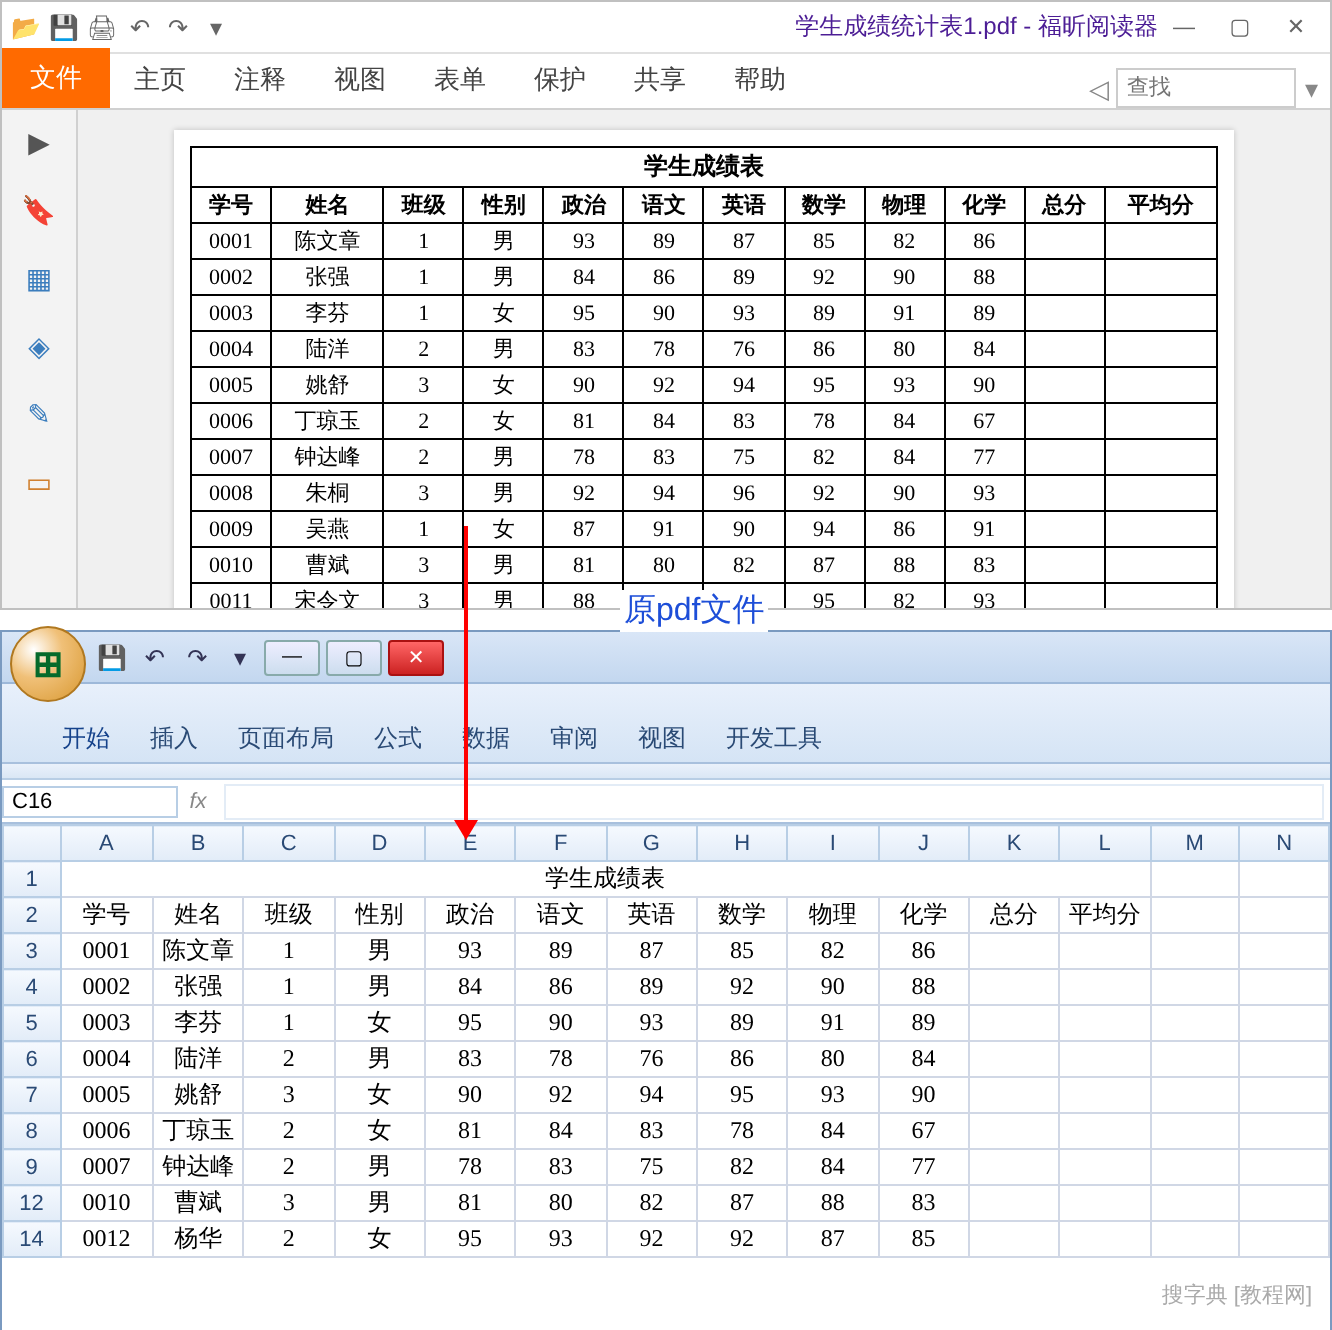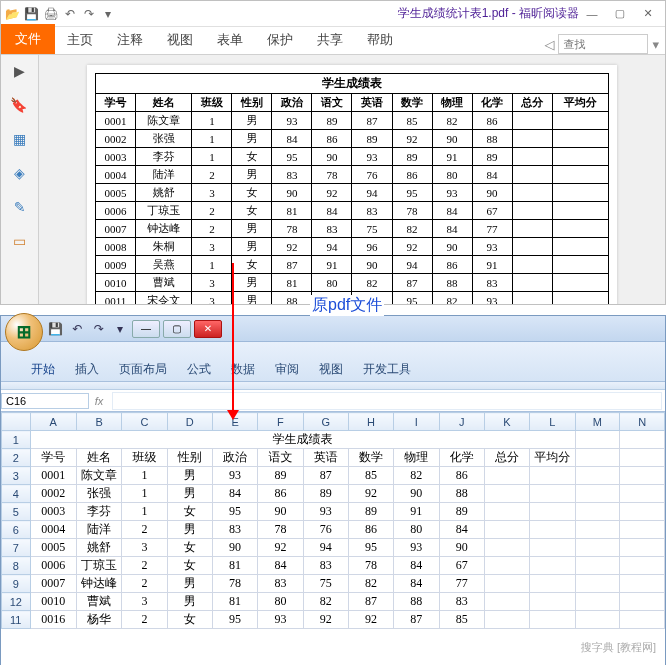--- a/index.html
+++ b/index.html
@@ -510,7 +510,7 @@
             <td></td>
           </tr>
           <tr>
-            <th class="rowhdr">11</th>
+            <th class="rowhdr">14</th>
             <td>0016</td>
             <td>杨华</td>
             <td>2</td>

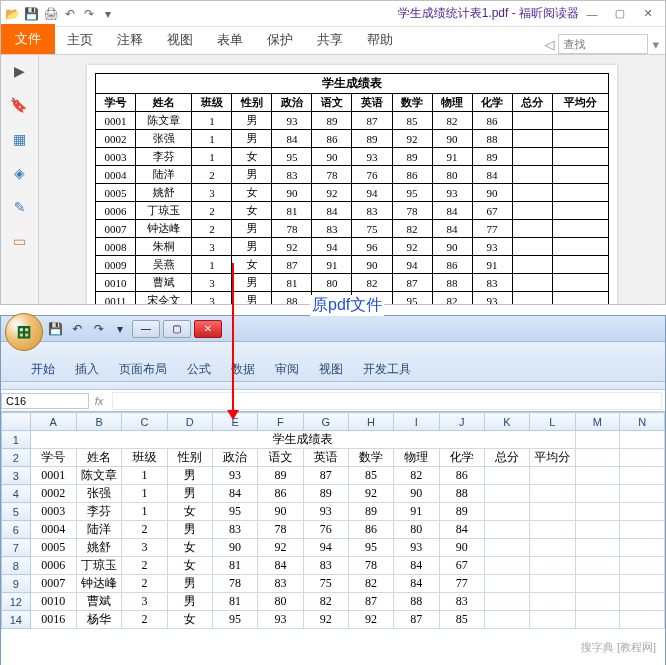--- a/index.html
+++ b/index.html
@@ -511,7 +511,7 @@
           </tr>
           <tr>
             <th class="rowhdr">14</th>
-            <td>0016</td>
+            <td>0012</td>
             <td>杨华</td>
             <td>2</td>
             <td>女</td>

